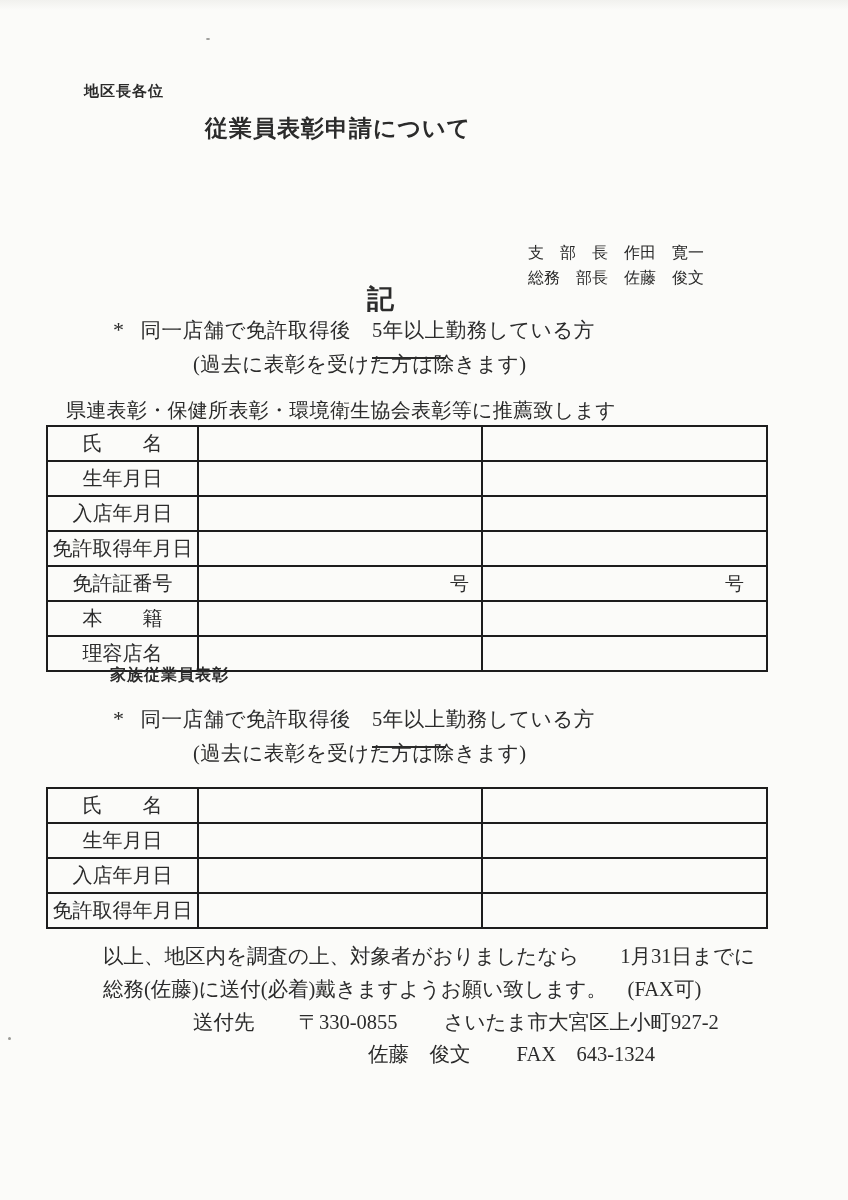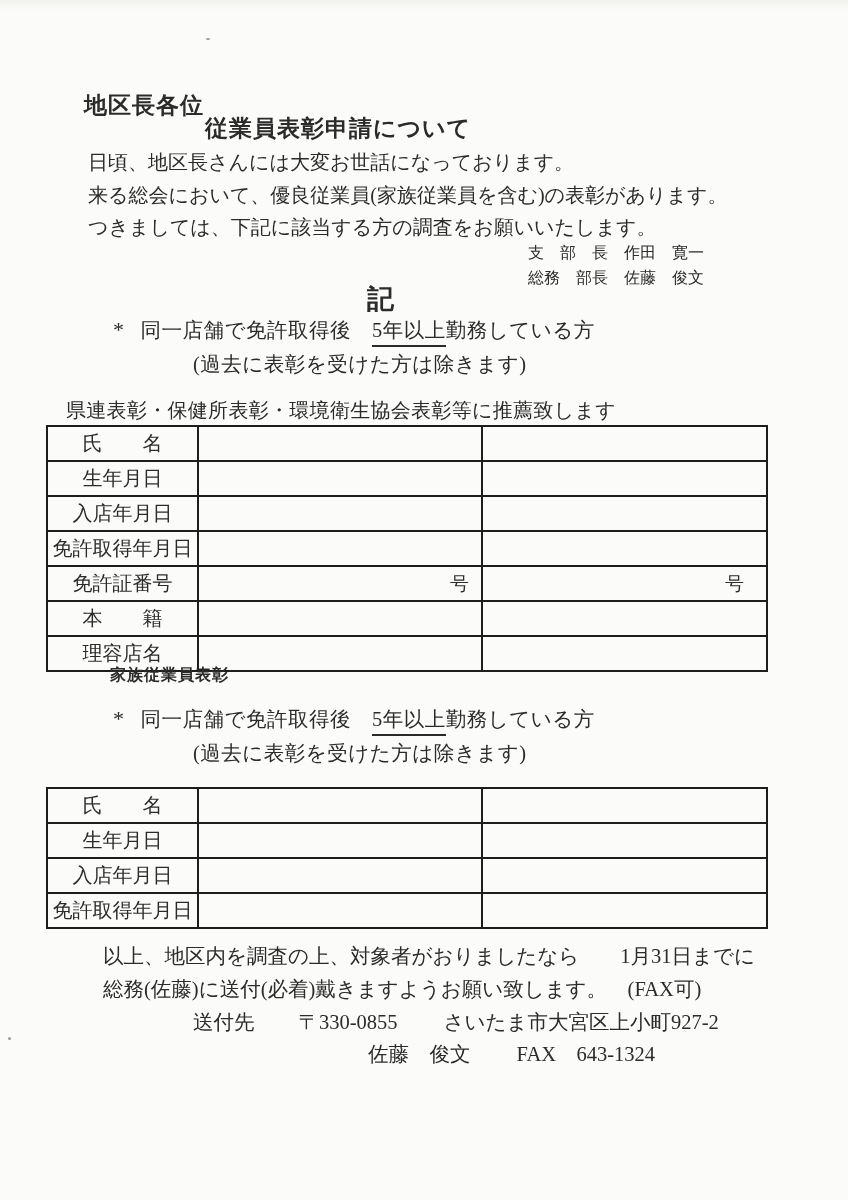--- a/index.html
+++ b/index.html
@@ -22,7 +22,7 @@
 
   .salutation {
     left: 84px; top: 82px;
-    font-size: 23px; font-weight: 600; letter-spacing: 1px; margin-top: 8px;
+    font-size: 15px; font-weight: 600; letter-spacing: 1px;
   }
   .stamp {
     left: 397px; top: 42px;

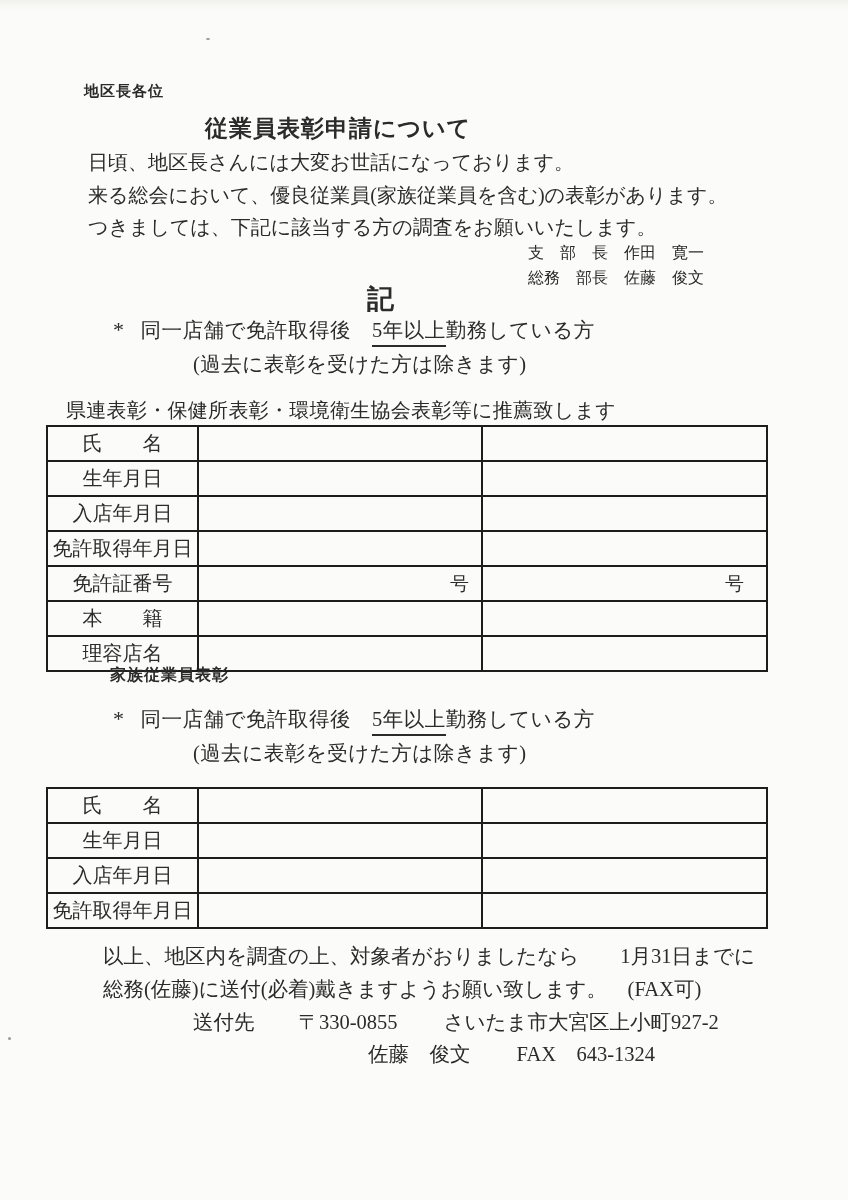--- a/index.html
+++ b/index.html
@@ -141,11 +141,6 @@
 
   <div class="abs doc-title" data-bind="header.title">従業員表彰申請について</div>
 
-  <div class="abs intro">
-    <p data-bind="intro.line1">日頃、地区長さんには大変お世話になっております。</p>
-    <p data-bind="intro.line2">来る総会において、優良従業員(家族従業員を含む)の表彰があります。</p>
-    <p data-bind="intro.line3">つきましては、下記に該当する方の調査をお願いいたします。</p>
-  </div>
 
   <div class="abs signatures">
     <div class="sig-line">

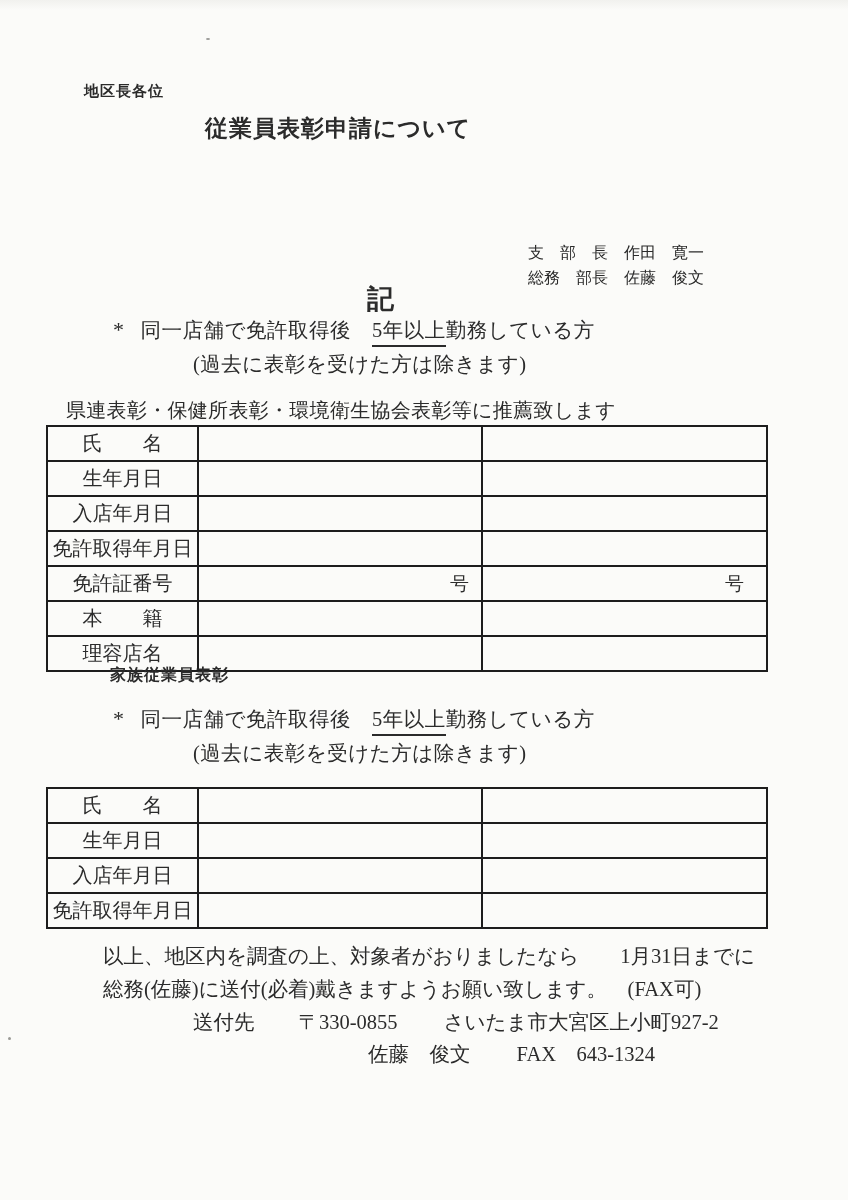--- a/index.html
+++ b/index.html
@@ -63,7 +63,7 @@
   .bullet-1 { left: 113px; top: 316px; }
   .paren-note { font-size: 20.5px; letter-spacing: 0.5px; }
   .paren-1 { left: 193px; top: 350px; }
-  .underlined { border-bottom: 2px solid #2b2b2b; padding-bottom: 4px; }
+  .underlined { border-bottom: 2px solid #2b2b2b; padding-bottom: 16px; }
 
   .table-caption {
     left: 66px; top: 397px;

